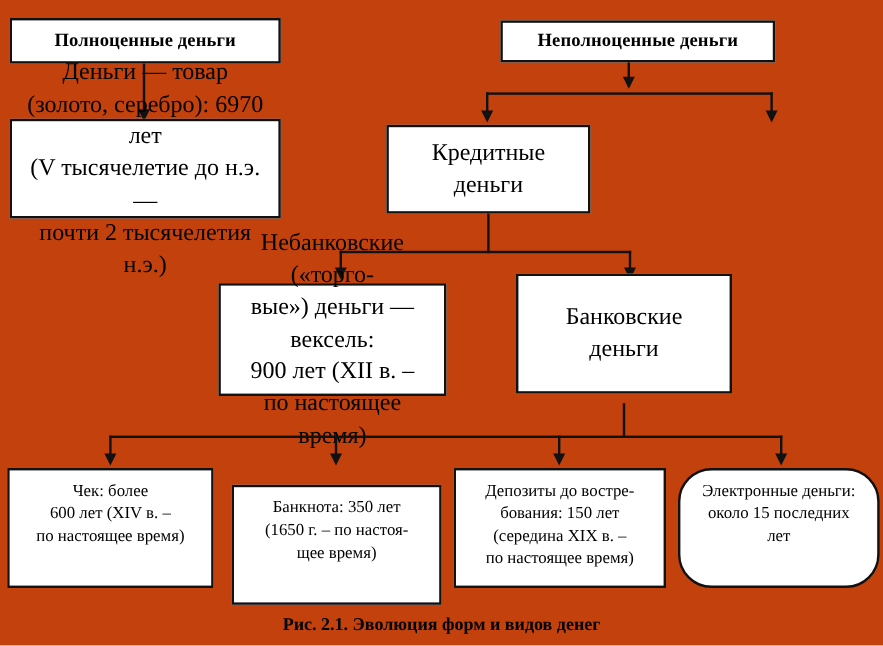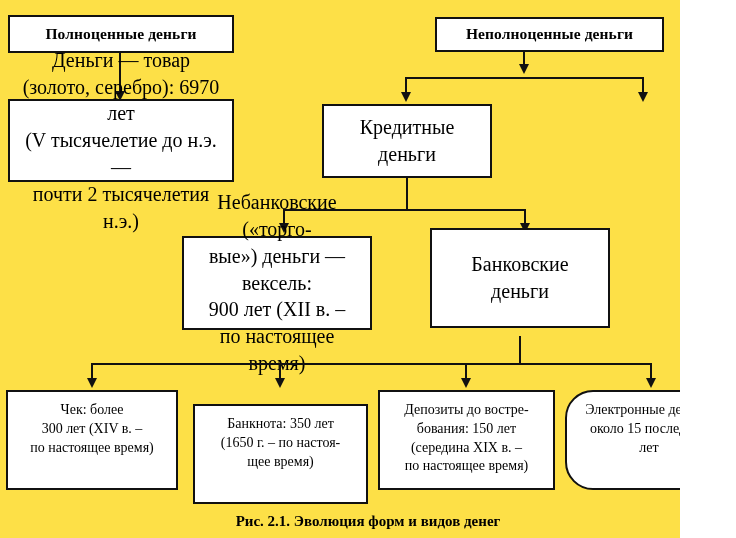--- a/index.html
+++ b/index.html
@@ -9,9 +9,9 @@
   }
   #page {
     position: relative;
-    width: 680px;
+    width: 736px;
     height: 538px;
-    background: #fde047;
+    background: #c2410c;
     font-family: "Liberation Serif", "DejaVu Serif", serif;
     color: #000000;
     overflow: hidden;

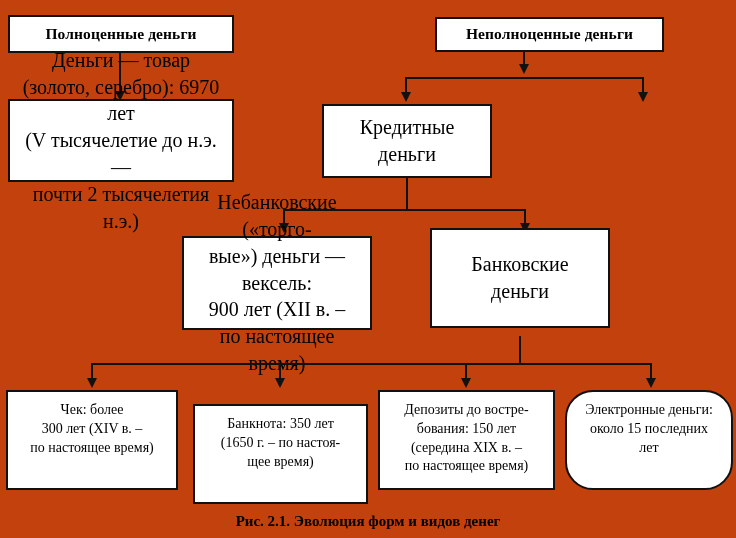--- a/index.html
+++ b/index.html
@@ -86,7 +86,7 @@
     <span class="txt">Полноценные деньги</span>
   </div>
 
-  <div class="node header" style="left:435px; top:17px; width:229px; height:35px;">
+  <div class="node header" style="left:417px; top:17px; width:229px; height:35px;">
     <span class="txt">Неполноценные деньги</span>
   </div>
 

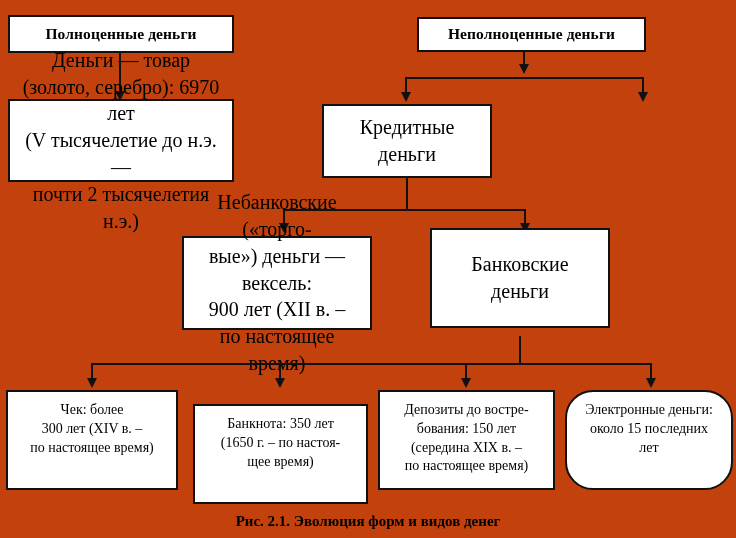--- a/index.html
+++ b/index.html
@@ -146,7 +146,7 @@
 
   <div class="node body small topalign" style="left:6px; top:390px; width:172px; height:100px;">
     <span class="txt">Чек: более
-300 лет (XIV в. –
+600 лет (XIV в. –
 по настоящее время)</span>
   </div>
 

